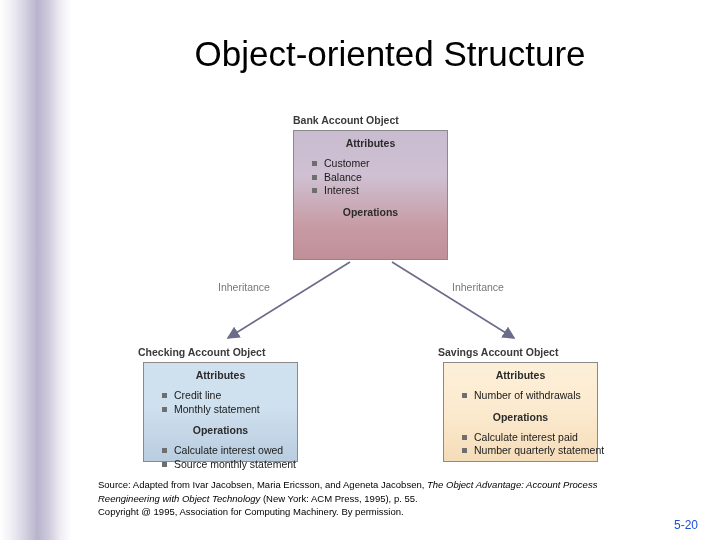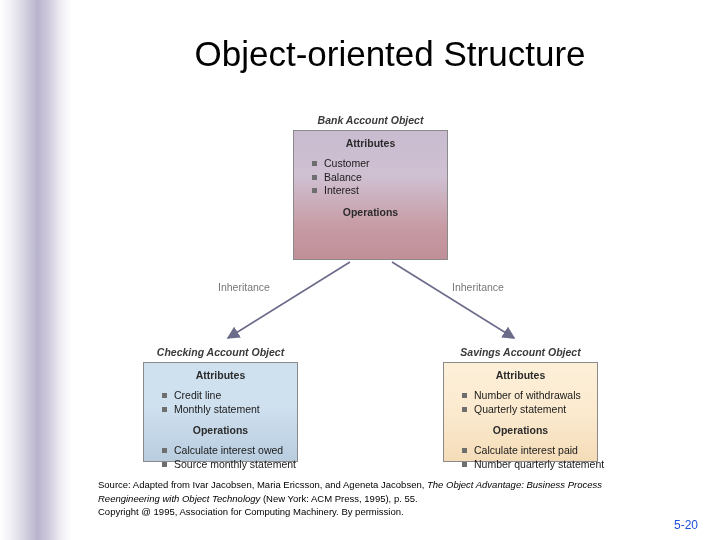--- a/index.html
+++ b/index.html
@@ -58,11 +58,10 @@
   }
   .obj-title {
     position: absolute;
-    text-align: center;
+    text-align: left;
     font-size: 10.5px;
     font-weight: bold;
     color: #3a3a3a;
-    font-style: italic;
   }
   .sec-head {
     text-align: center;

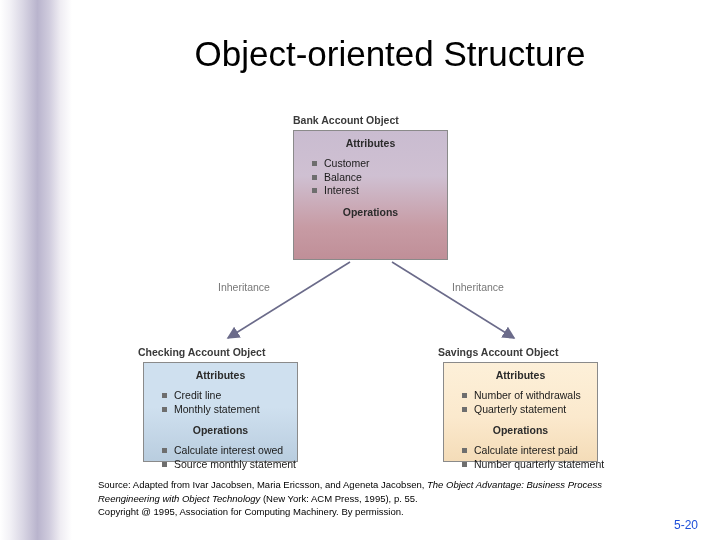--- a/index.html
+++ b/index.html
@@ -209,7 +209,6 @@
     <div class="sec-head">Attributes</div>
     <ul class="items">
       <li><span class="bullet"></span><span>Number of withdrawals</span></li>
-      <li><span class="bullet"></span><span>Quarterly statement</span></li>
     </ul>
     <div class="sec-head">Operations</div>
     <ul class="items">

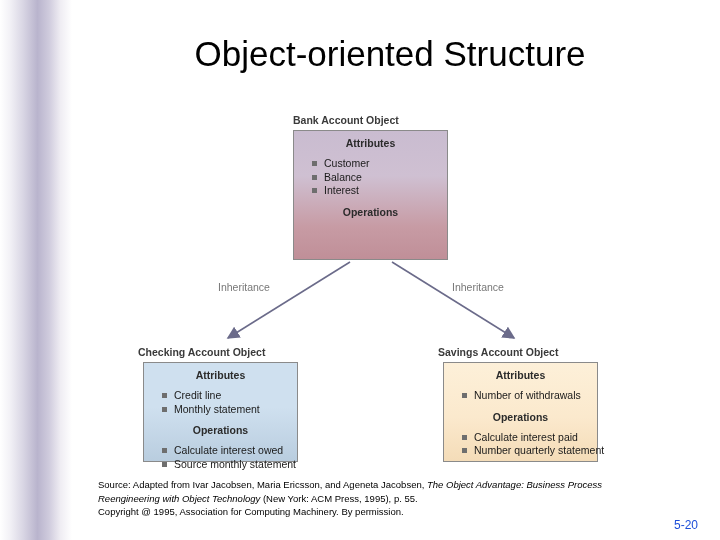--- a/index.html
+++ b/index.html
@@ -218,7 +218,7 @@
   </div>
 
   <div class="source">
-    <span>Source: Adapted from Ivar Jacobsen, Maria Ericsson, and Ageneta Jacobsen, </span><em>The Object Advantage: Business Process</em><br>
+    <span>Source: Adapted from Ivar Jacobsen, Maria Ericsson, and Ageneta Jacobsen, </span><em>The Object Advantage: Account Process</em><br>
     <em>Reengineering with Object Technology</em><span> (New York: ACM Press, 1995), p. 55.</span><br>
     <span>Copyright @ 1995, Association for Computing Machinery.  By permission.</span>
   </div>

